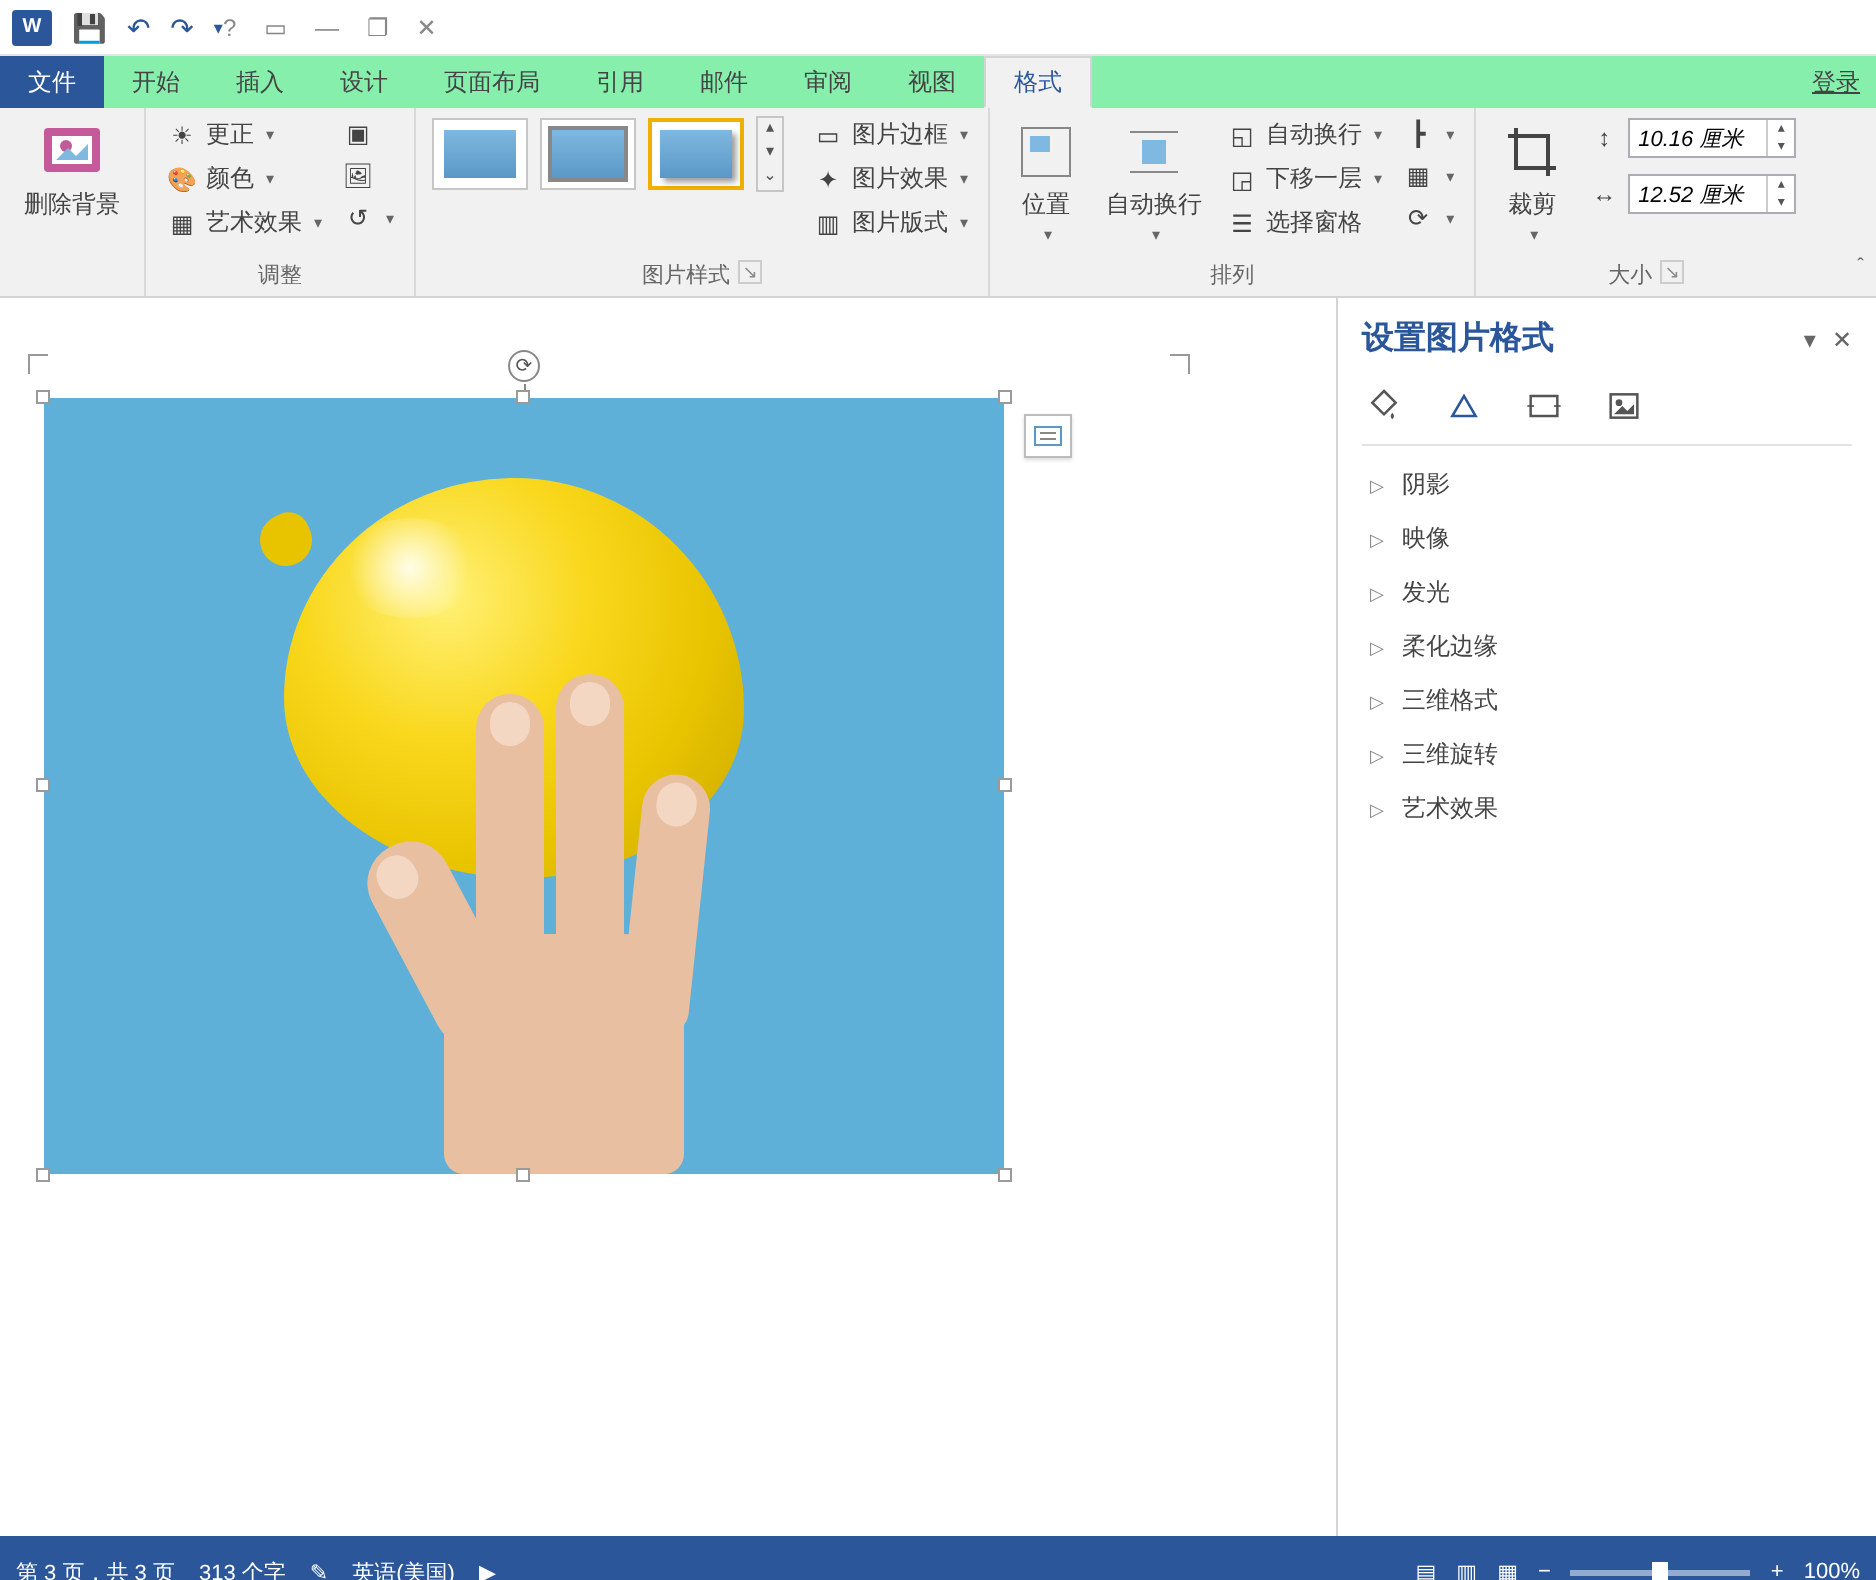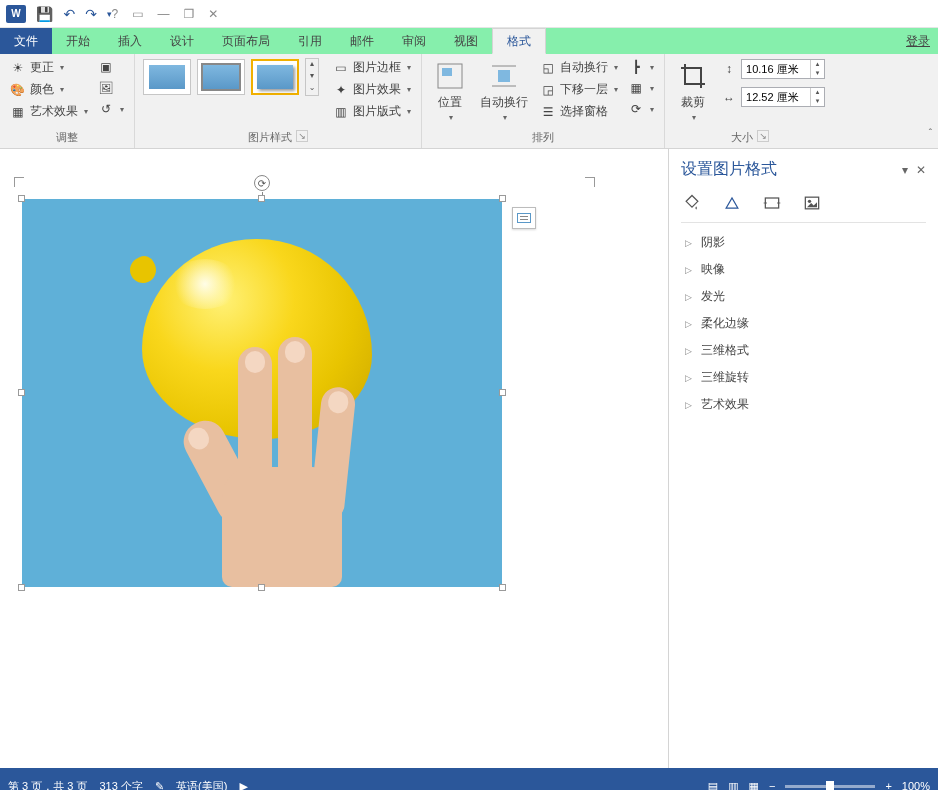--- a/index.html
+++ b/index.html
@@ -47,7 +47,7 @@
 .gal-scroll span{height:12px; font-size:8px; text-align:center; cursor:pointer; color:#555;}
 
 .spin { display:flex; align-items:center; border:1px solid #abadb3; background:#fff; height:20px; }
-.spin input { border:none; width:68px; font-size:11px; padding:0 4px; outline:none;}
+.spin input { border:none; width:68px; font-size:11px; padding:0 4px; outline:none;font-style:italic;}
 .spin .ar { width:14px; display:flex; flex-direction:column; border-left:1px solid #ccc;}
 .spin .ar span{height:9px; font-size:7px; text-align:center; cursor:pointer; color:#555;}
 

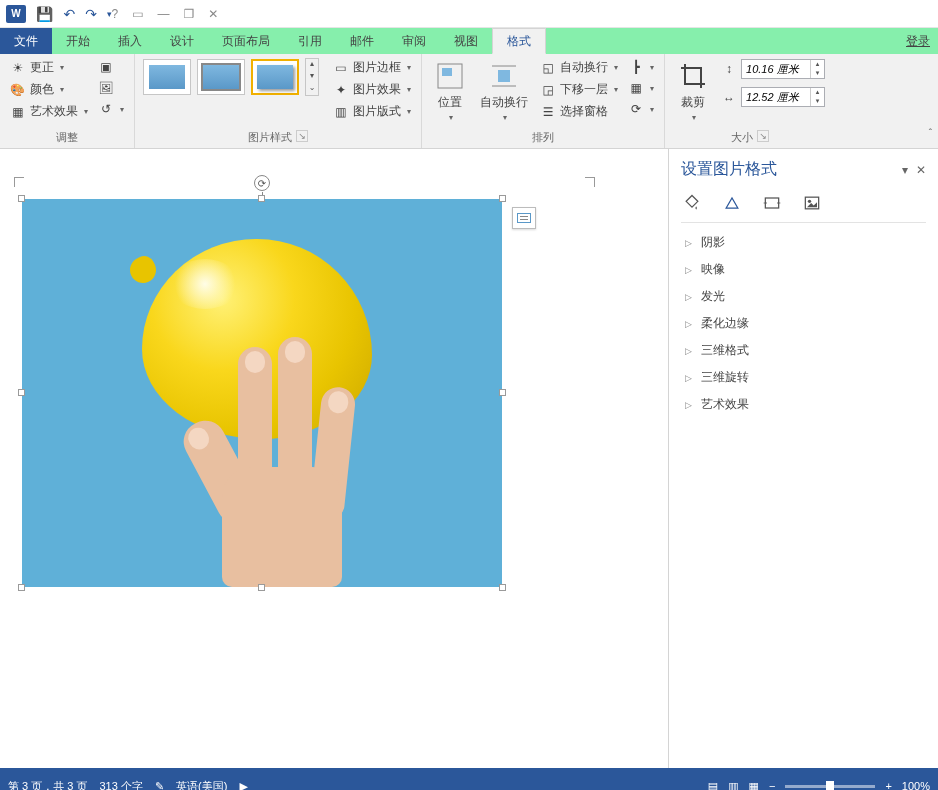--- a/index.html
+++ b/index.html
@@ -139,6 +139,22 @@
 
 <div class="ribbon">
 
+  <div class="group">
+    <div class="group-body">
+      <div class="bigbtn">
+        <div class="ico">
+          <svg viewBox="0 0 32 32">
+              <rect x="2" y="4" width="28" height="22" fill="#c55a9a" rx="2"></rect>
+              <rect x="6" y="8" width="20" height="14" fill="#fff"></rect>
+              <circle cx="13" cy="13" r="3" fill="#c55a9a"></circle>
+              <path d="M8 20 L14 14 L18 18 L24 12 L24 20 Z" fill="#7fb8e0"></path>
+            </svg>
+        </div>
+        <span>删除背景</span>
+      </div>
+    </div>
+    <div class="group-label">&nbsp;</div>
+  </div>
 
   <div class="group">
     <div class="group-body">

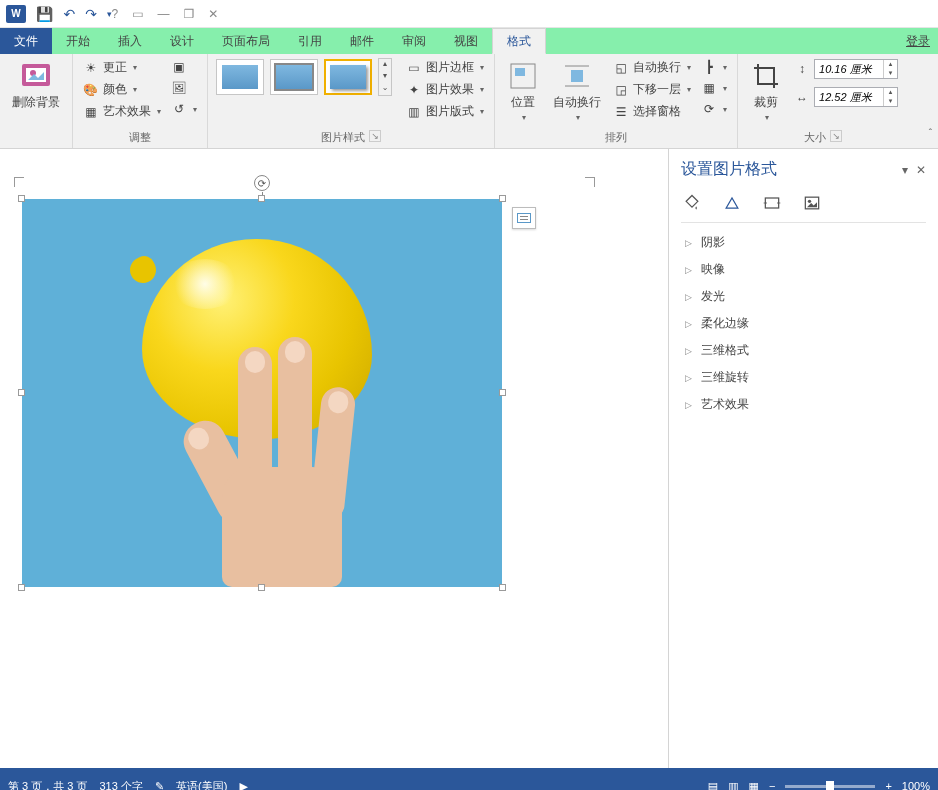--- a/index.html
+++ b/index.html
@@ -84,7 +84,7 @@
 
 .pane { width:270px; border-left:1px solid #d4d4d4; background:#fff; display:flex; flex-direction:column; }
 .pane-hdr { padding:10px 12px 8px 12px; display:flex; align-items:center; }
-.pane-hdr h3 { color:#2b579a; font-size:16px; font-weight:normal; flex:1;}
+.pane-hdr h3 { color:#2b579a; font-size:16px; font-weight:bold; flex:1;}
 .pane-hdr .pact { color:#666; cursor:pointer; margin-left:8px; font-size:12px;}
 .pane-icons { display:flex; gap:18px; padding:4px 12px 6px 12px; }
 .pane-icons .pi { width:22px; height:22px; cursor:pointer; display:flex; align-items:center; justify-content:center; color:#555;}

